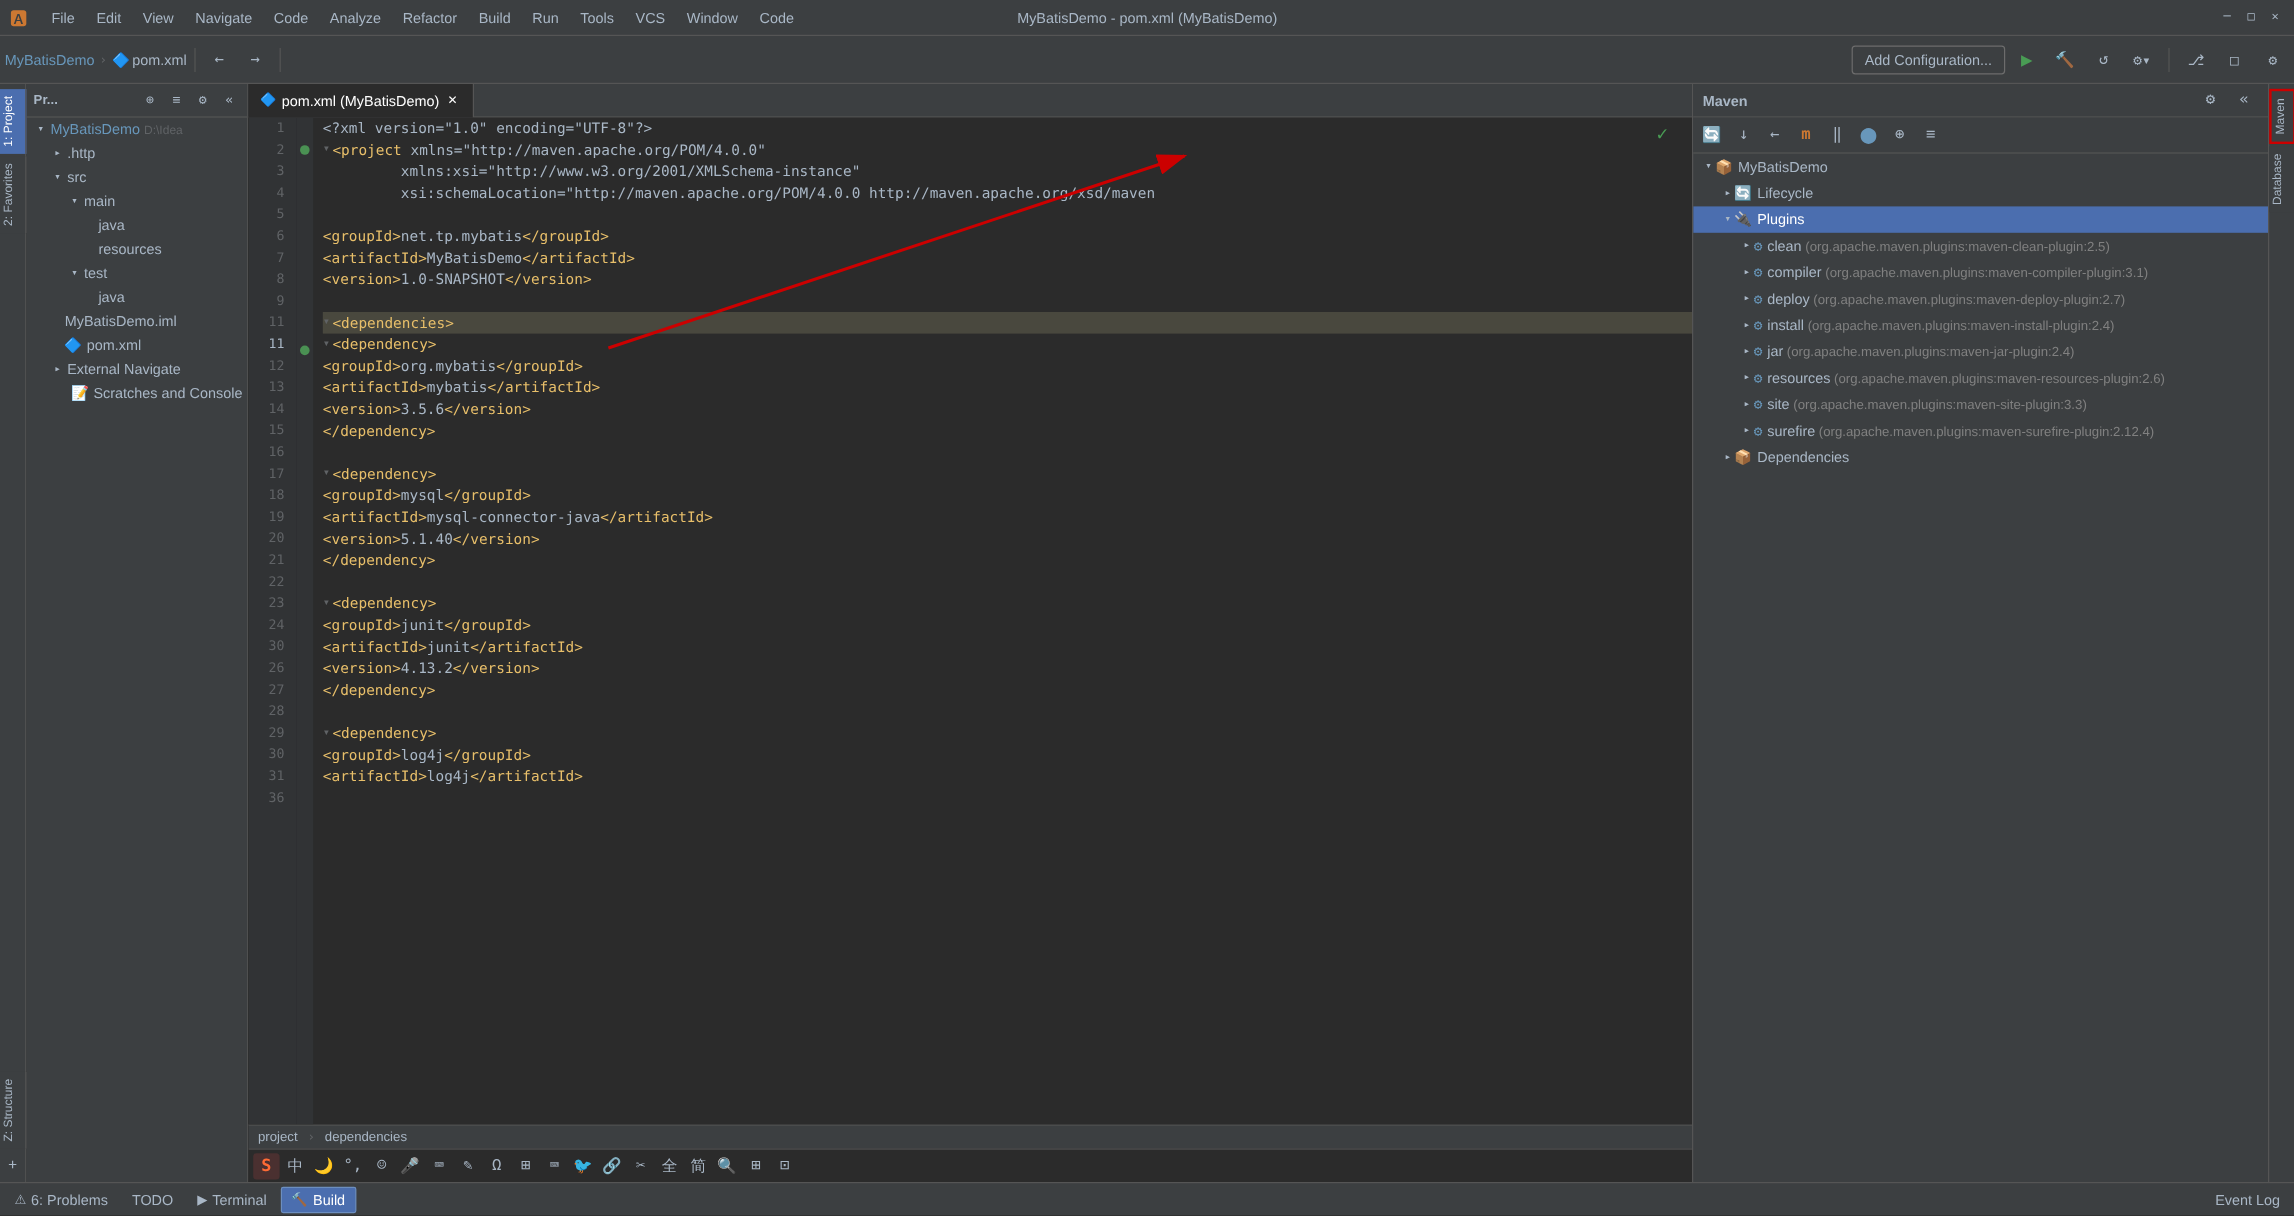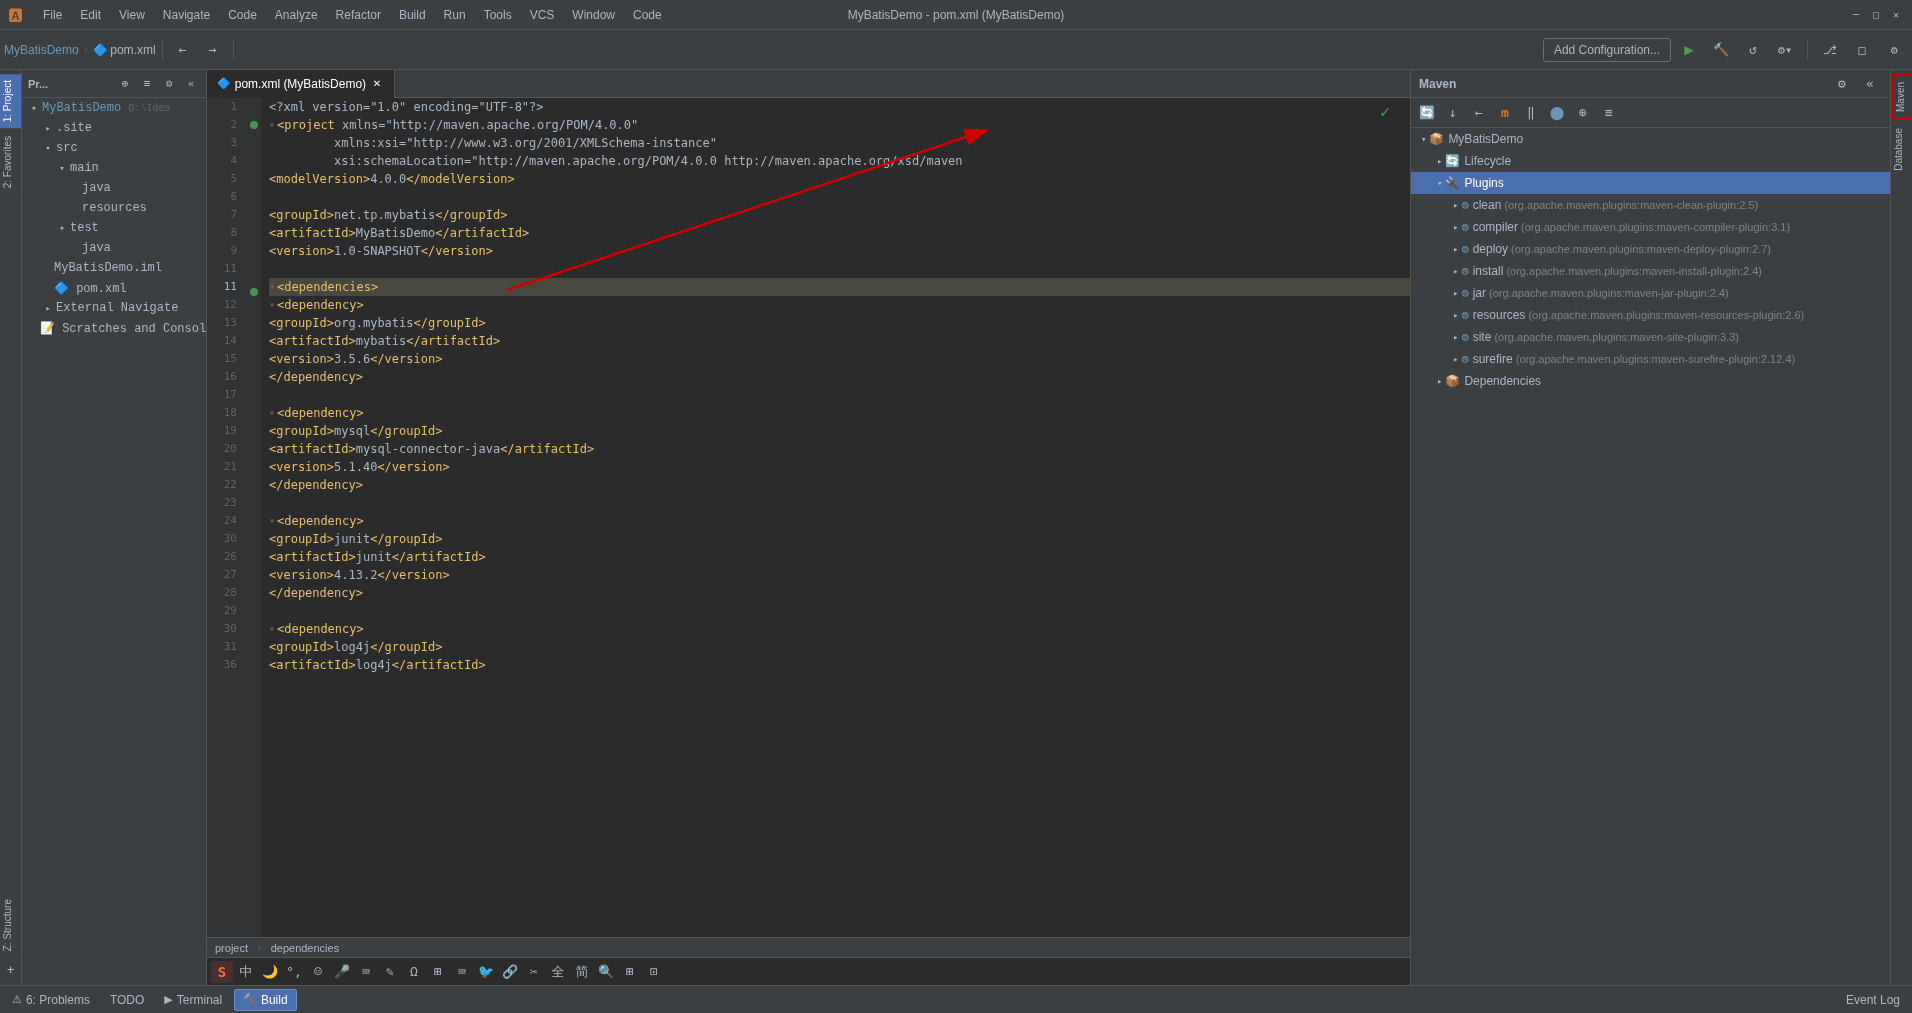--- a/index.html
+++ b/index.html
@@ -31,7 +31,7 @@
     .sidebar-content { overflow-y: auto; flex: 1; }
     .tree-item { display: flex; align-items: center; padding: 2px 4px; cursor: pointer; min-height: 20px; }
     .tree-arrow { width: 12px; height: 12px; display: inline-flex; align-items: center; justify-content: center; font-size: 10px; color: #a9b7c6; }
-    .tree-label { font-size: 12px; font-family: Liberation Mono, monospace; color: #a9b7c6; white-space: nowrap; }
+    .tree-label { font-size: 12px; font-family: Liberation Sans, sans-serif; color: #a9b7c6; white-space: nowrap; }
     
     
     .editor-area { flex: 1; display: flex; flex-direction: column; background: #2b2b2b; overflow: hidden; }

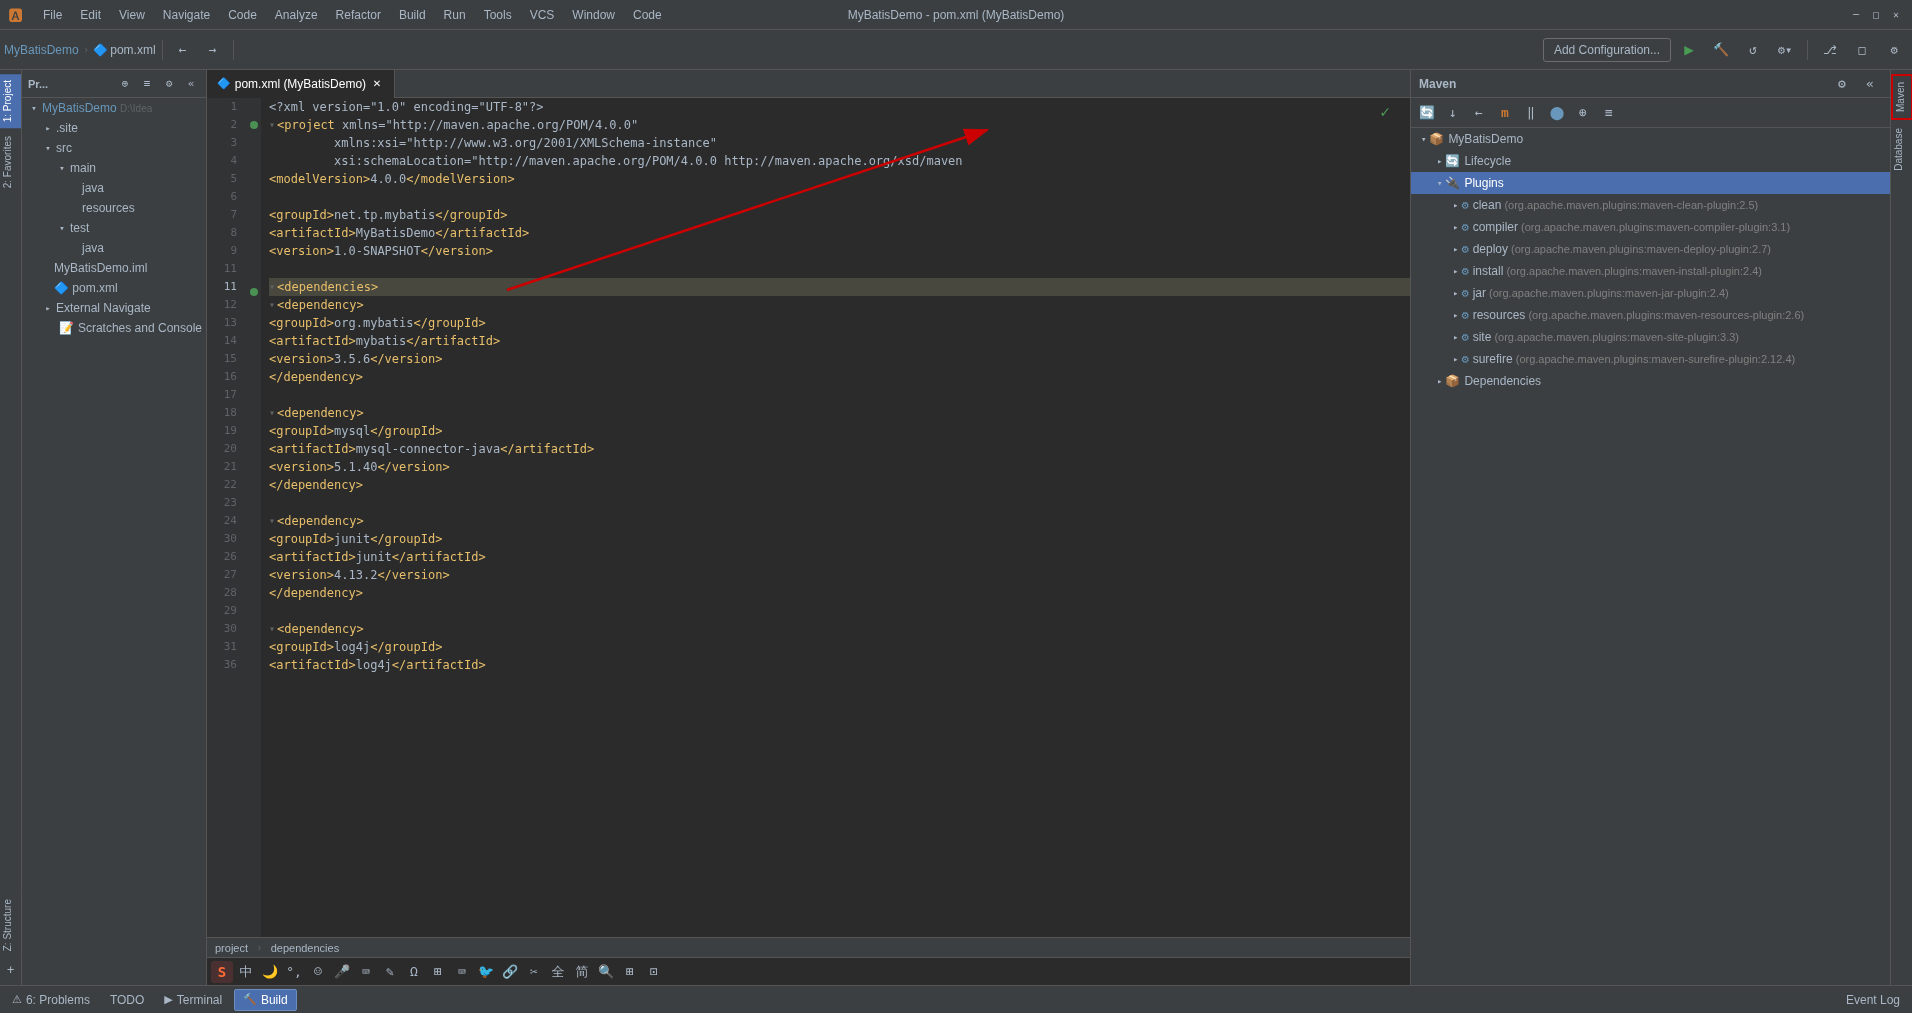--- a/index.html
+++ b/index.html
@@ -166,7 +166,7 @@
         <div class="tree-item">
           <span style="width: 16px; display: inline-block;"></span>
           <span class="tree-arrow" style="font-size: 9px; margin-right: 2px;">▸</span>
-          <span class="tree-label">.site</span>
+          <span class="tree-label">.http</span>
         </div>
         <div class="tree-item">
           <span style="width: 16px; display: inline-block;"></span>

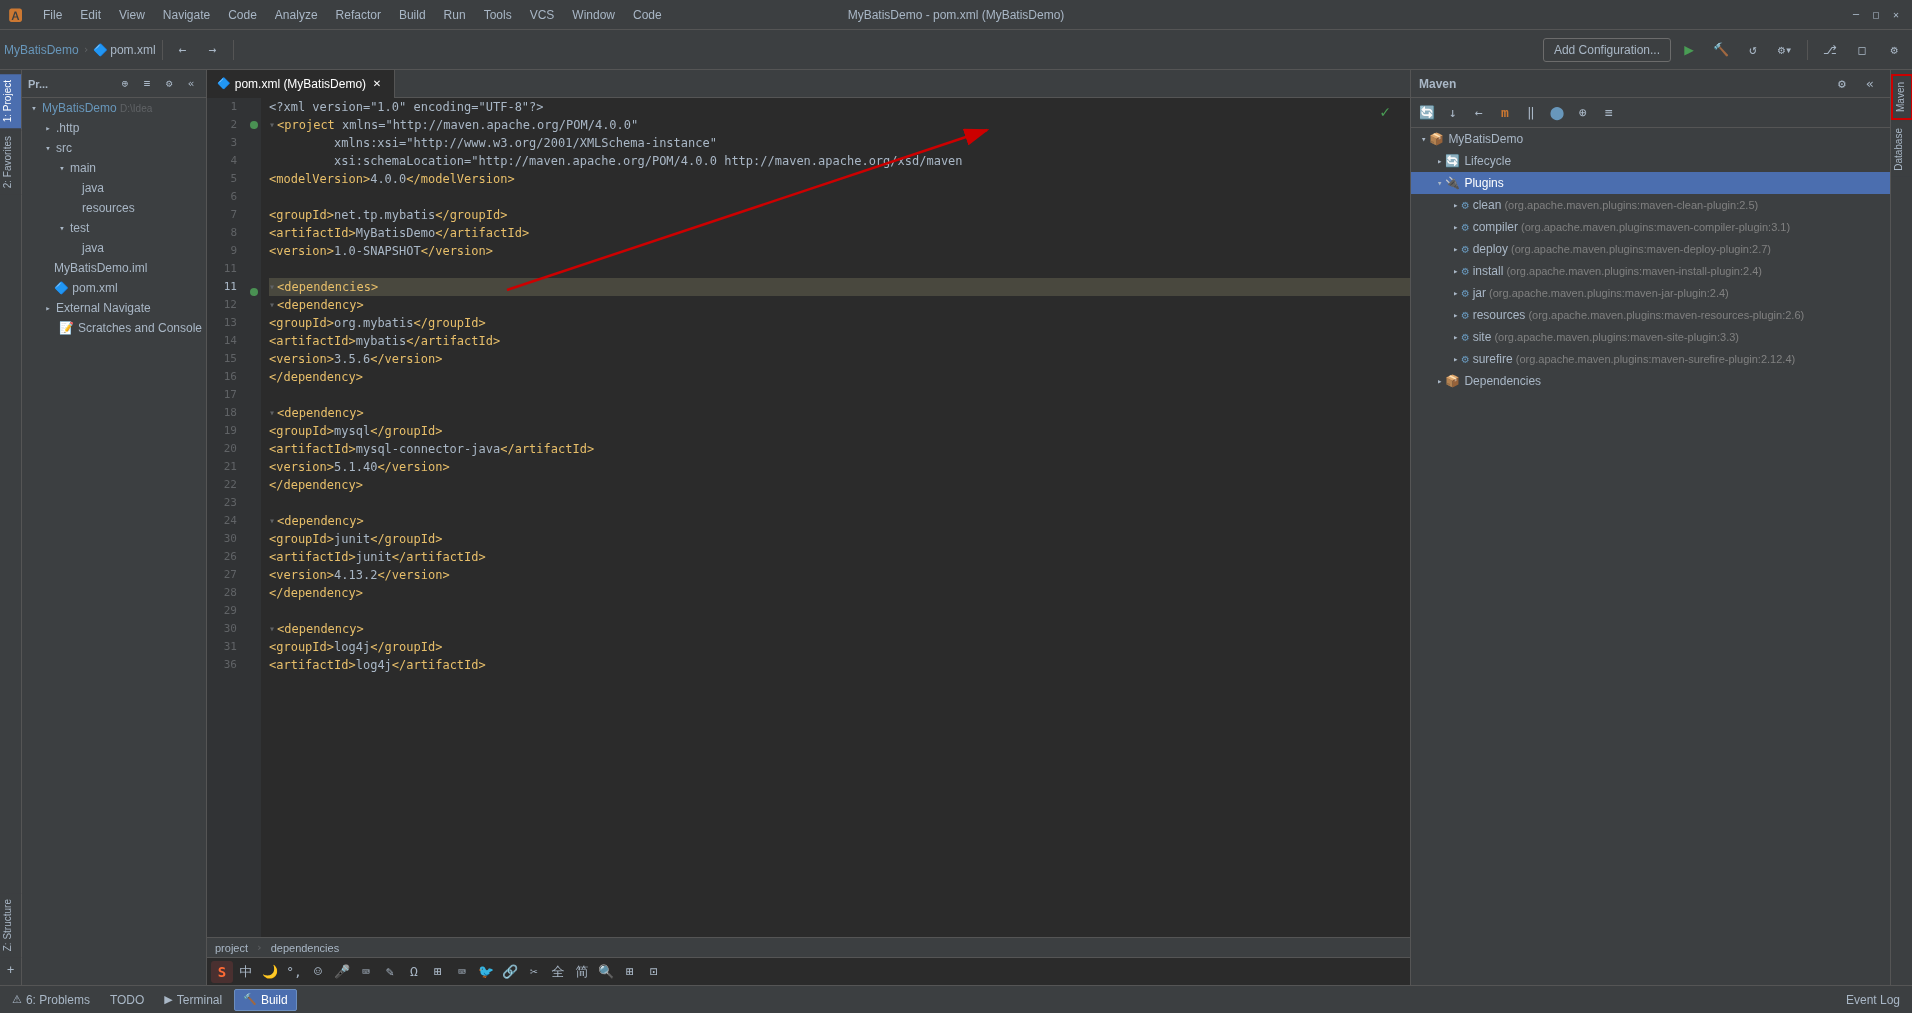--- a/index.html
+++ b/index.html
@@ -312,7 +312,6 @@
           <div class="code-line"><span class="fold-marker">▾</span><span style="color:#e8bf6a">&lt;project</span> xmlns="http://maven.apache.org/POM/4.0.0"</div>
           <div class="code-line">         xmlns:xsi="http://www.w3.org/2001/XMLSchema-instance"</div>
           <div class="code-line">         xsi:schemaLocation="http://maven.apache.org/POM/4.0.0 http://maven.apache.org/xsd/maven</div>
-          <div class="code-line">    <span style="color:#e8bf6a">&lt;modelVersion&gt;</span>4.0.0<span style="color:#e8bf6a">&lt;/modelVersion&gt;</span></div>
           <div class="code-line">&nbsp;</div>
           <div class="code-line">    <span style="color:#e8bf6a">&lt;groupId&gt;</span>net.tp.mybatis<span style="color:#e8bf6a">&lt;/groupId&gt;</span></div>
           <div class="code-line">    <span style="color:#e8bf6a">&lt;artifactId&gt;</span>MyBatisDemo<span style="color:#e8bf6a">&lt;/artifactId&gt;</span></div>

